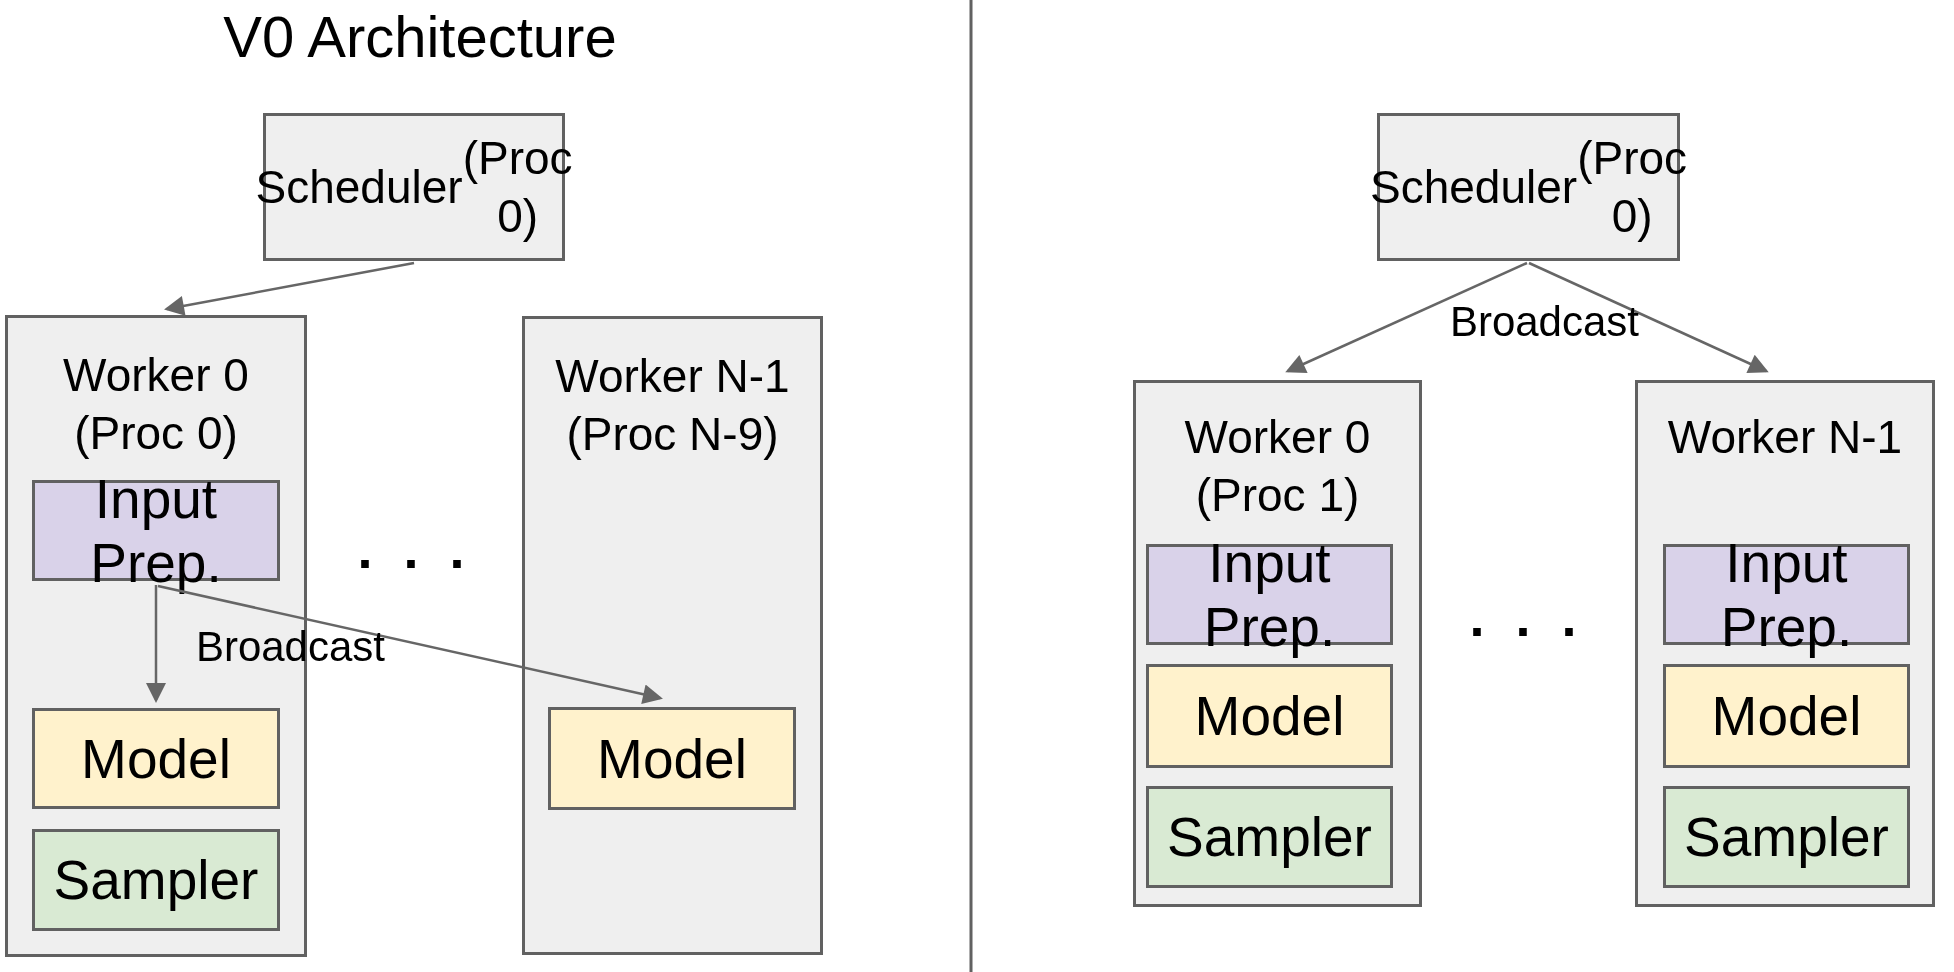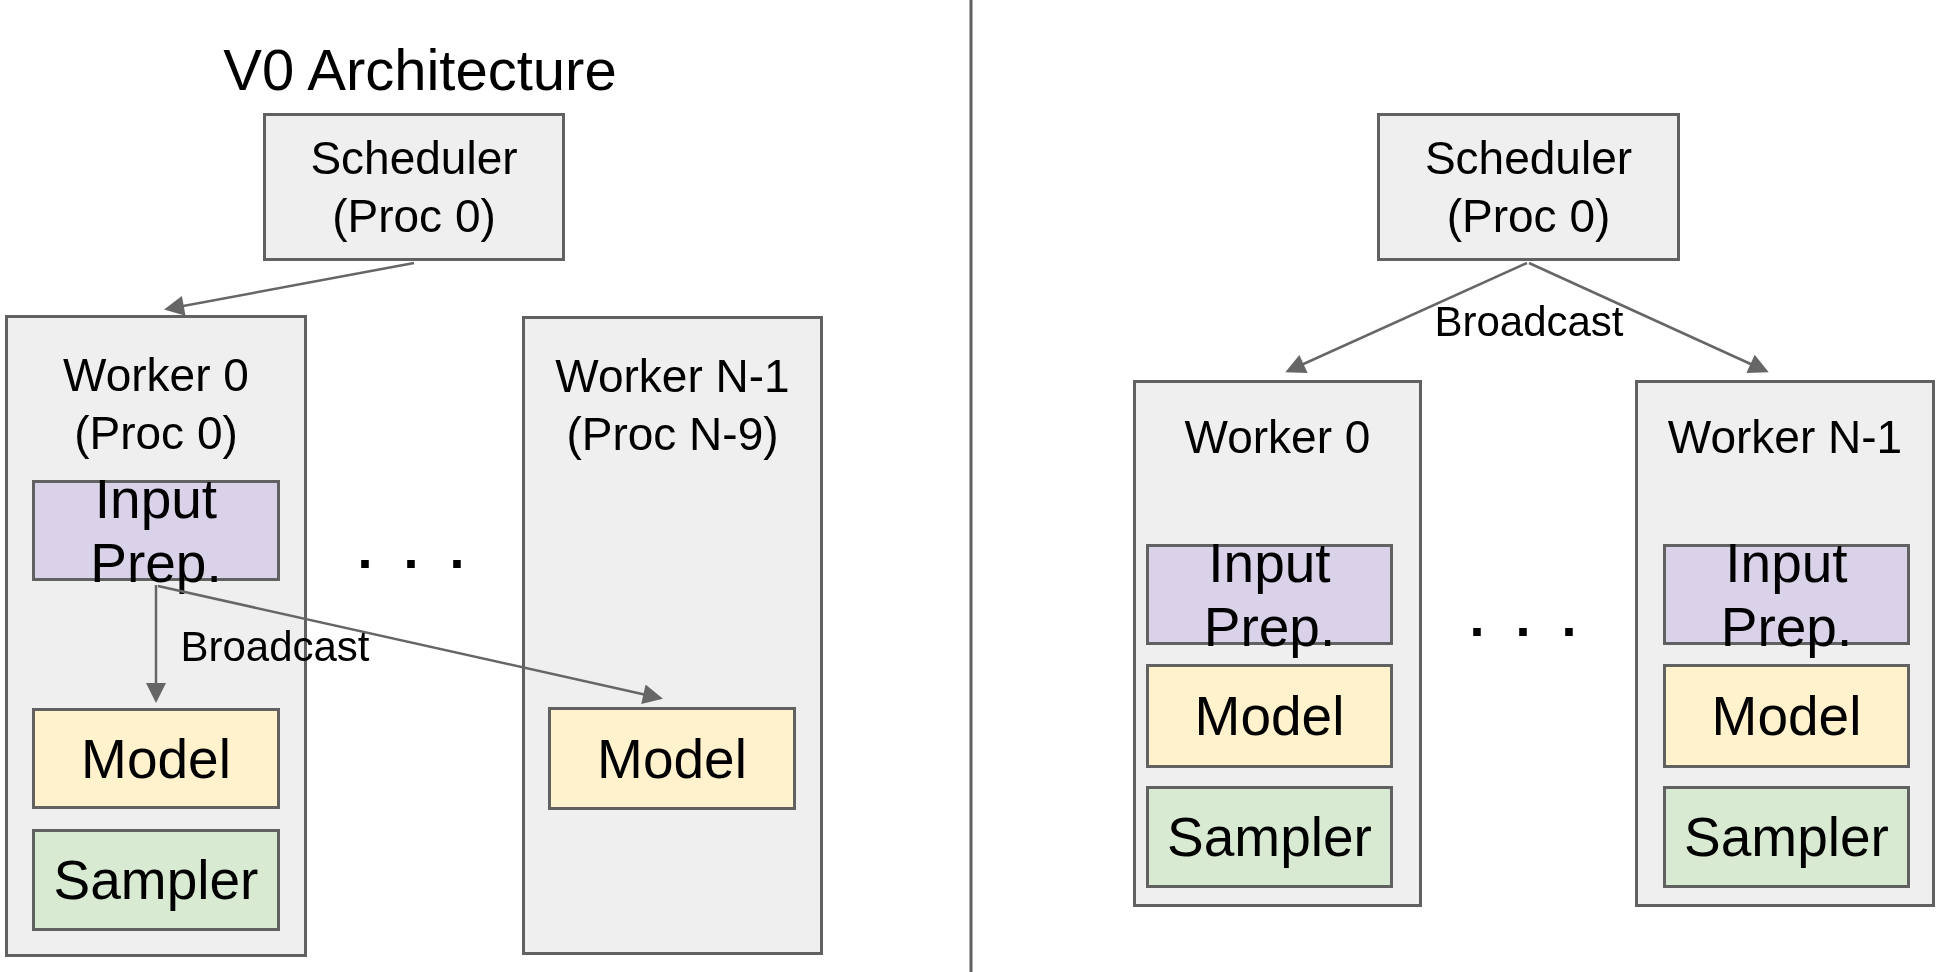--- a/index.html
+++ b/index.html
@@ -59,7 +59,7 @@
 
 <div class="stage">
 
-  <div class="title" style="left:120px; top:2px; width:600px;margin-top:33px;">V0 Architecture</div>
+  <div class="title" style="left:120px; top:2px; width:600px;">V0 Architecture</div>
 
   <div class="box two-line" style="left:263px; top:113px; width:302px; height:148px;">
     <span>Scheduler</span>

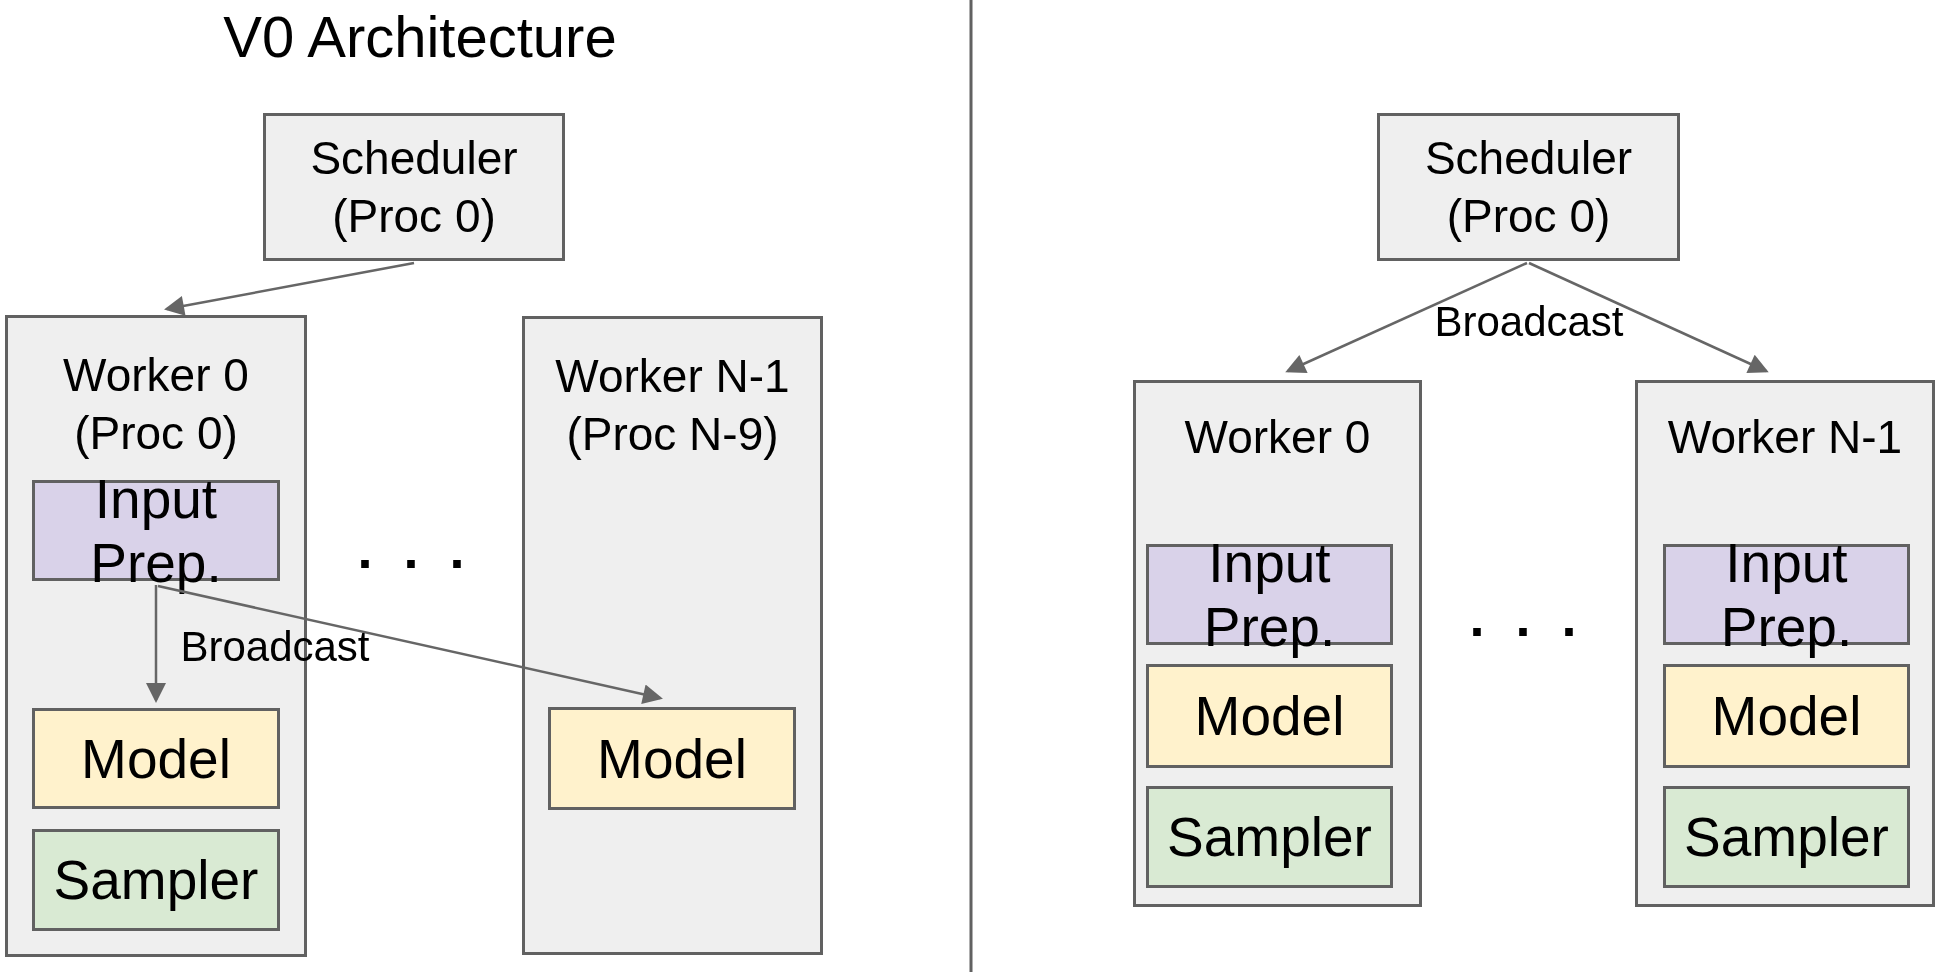--- a/index.html
+++ b/index.html
@@ -23,7 +23,7 @@
     z-index:1;
   }
   .two-line{
-    display:flex; flex-direction:column; align-items:center; justify-content:center;
+    display:flex; flex-direction:row; align-items:center; justify-content:center;
     text-align:center; font-size:46px; line-height:58px;
   }
   .worker-label{

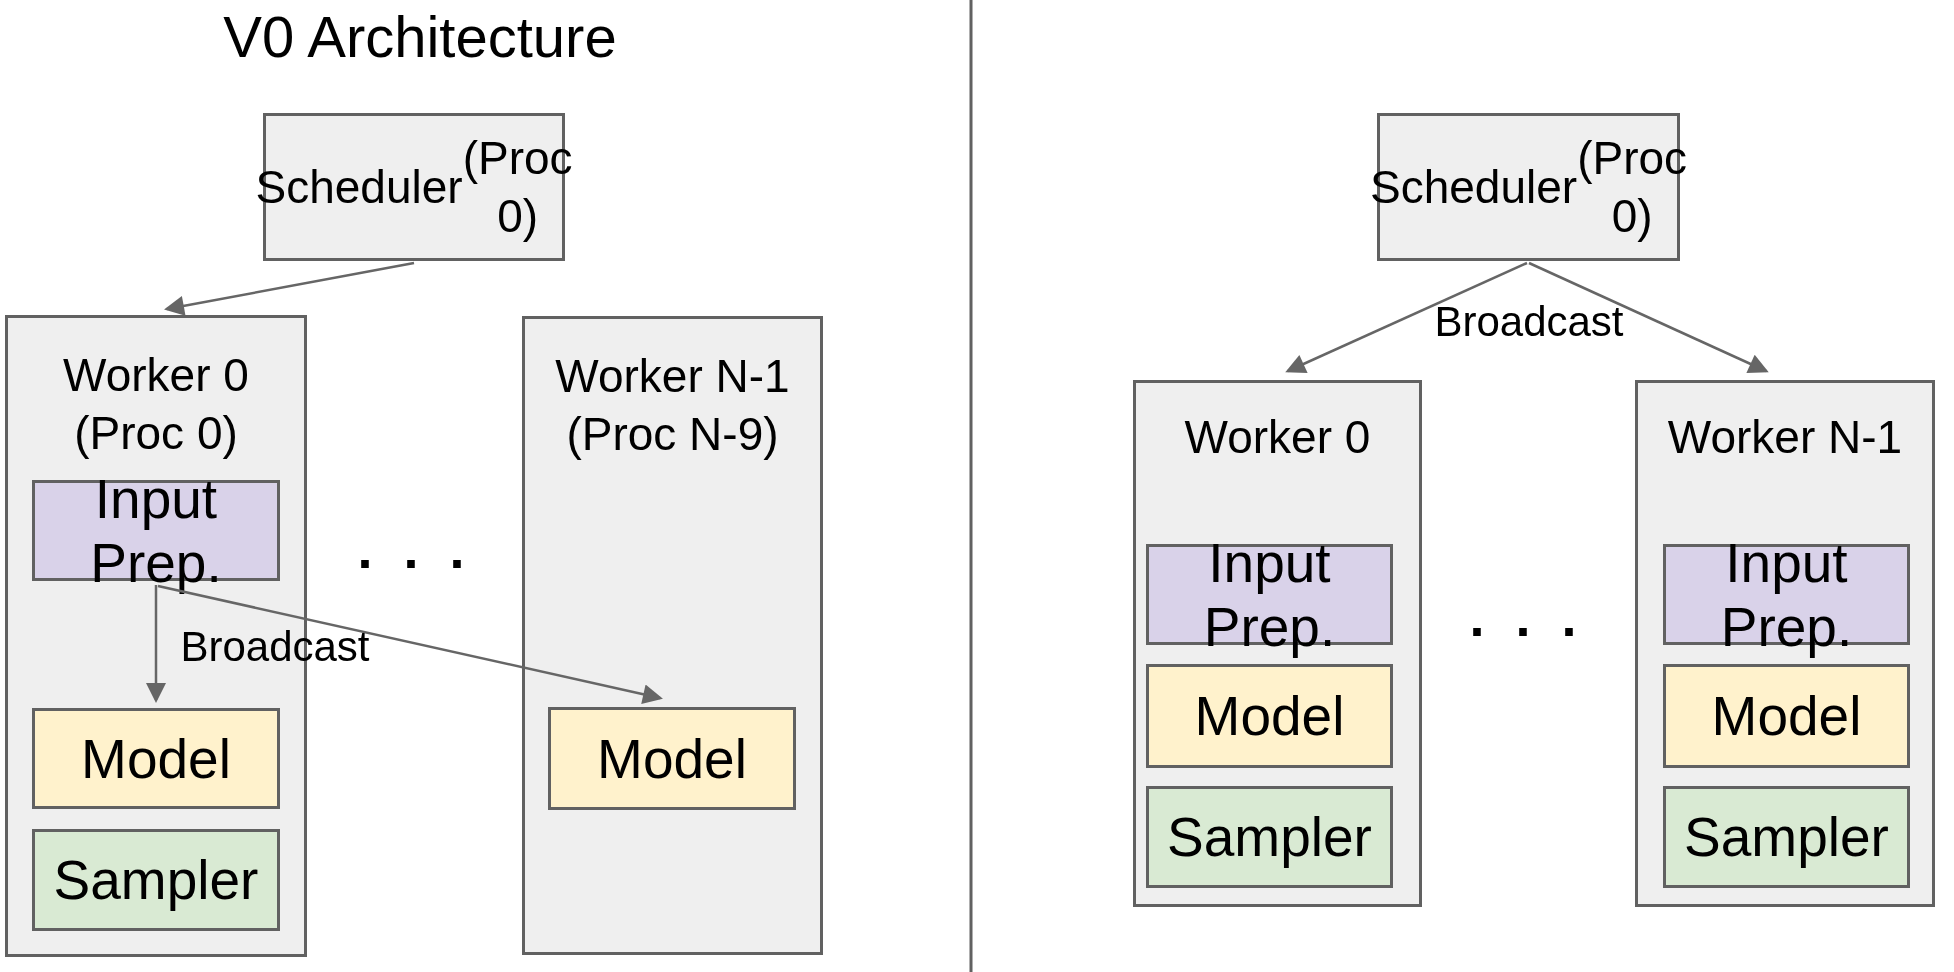--- a/index.html
+++ b/index.html
@@ -39,7 +39,7 @@
   .comp.model{background:var(--model_fill);}
   .comp.sampler{background:var(--sampler_fill);}
   .broadcast{
-    position:absolute; font-size:42px; line-height:46px; text-align:center;
+    position:absolute; font-size:42px; line-height:46px; text-align:right;
     white-space:nowrap; z-index:6;
   }
   .dots{

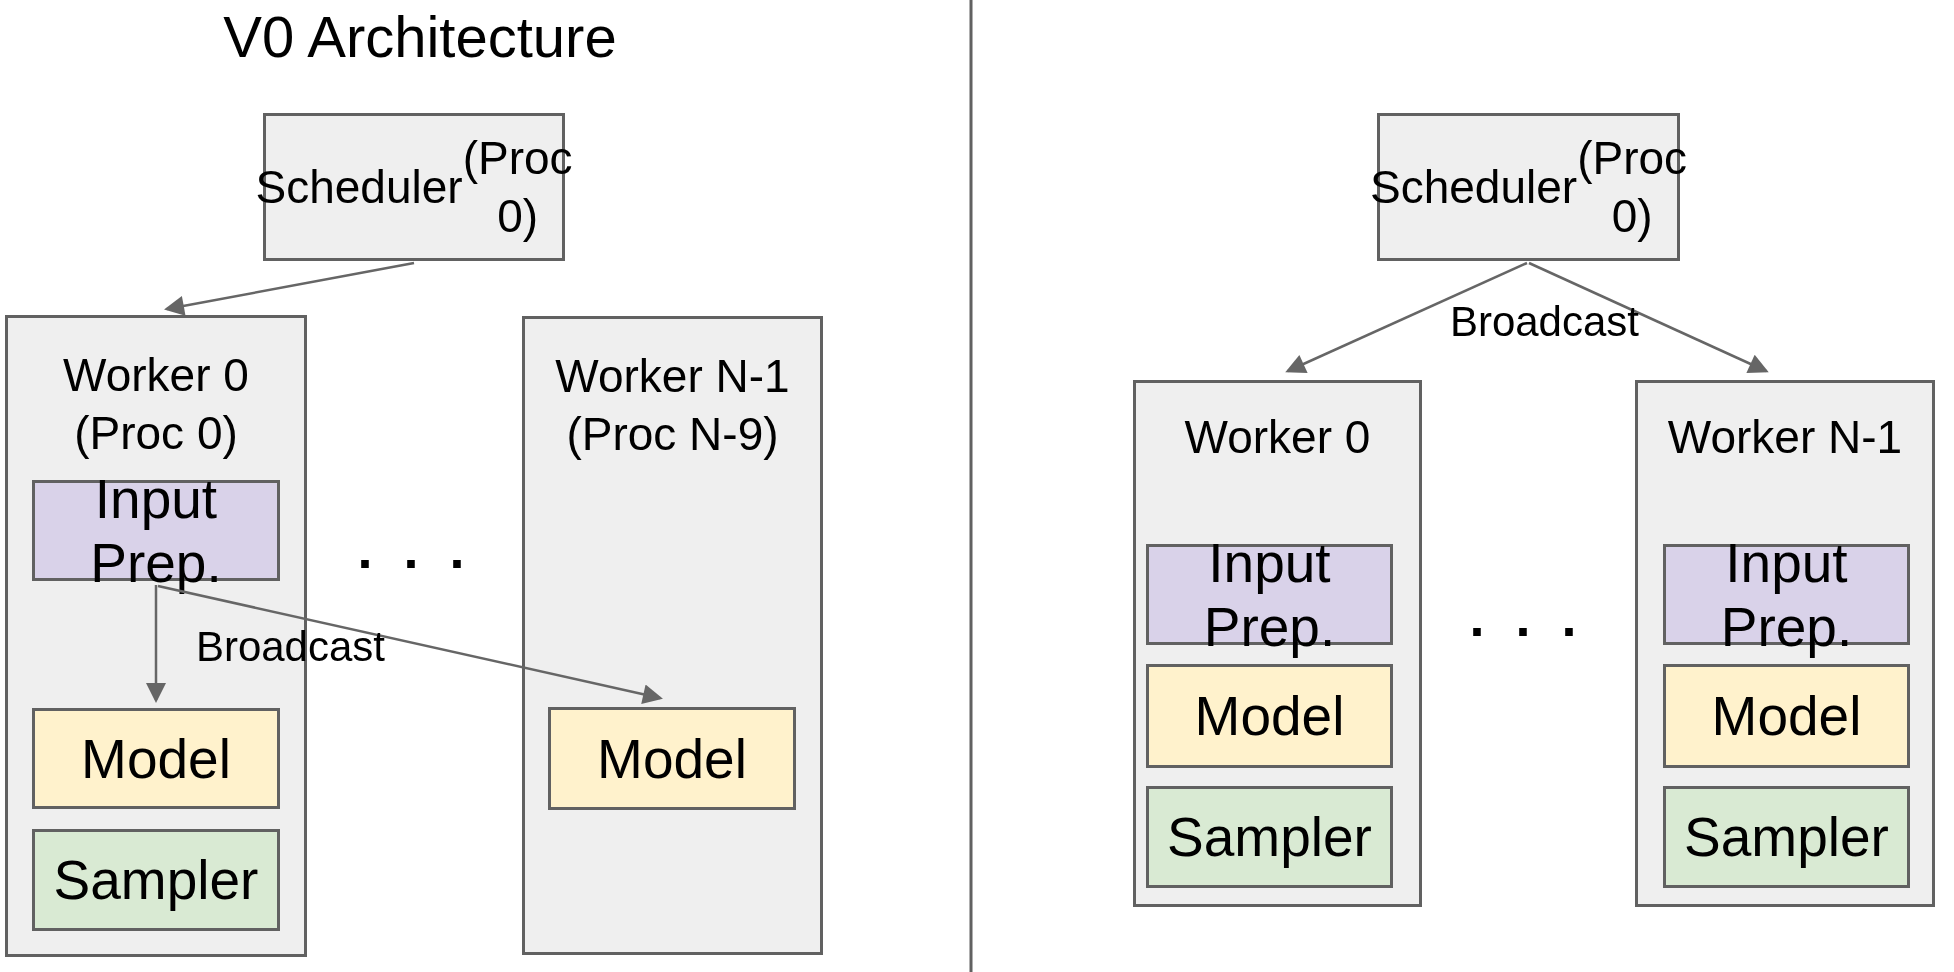--- a/index.html
+++ b/index.html
@@ -107,6 +107,7 @@
   <div class="box" style="left:1133px; top:380px; width:289px; height:527px;">
     <div class="worker-label" style="top:25px;">
       <div>Worker 0</div>
+      <div>(Proc 1)</div>
     </div>
   </div>
   <div class="comp input" style="left:1146px; top:544px; width:247px; height:101px;">

